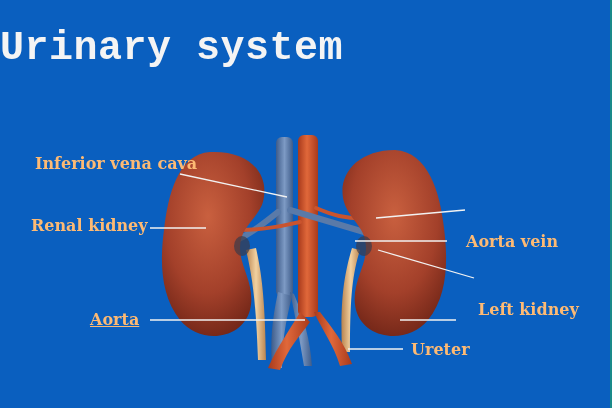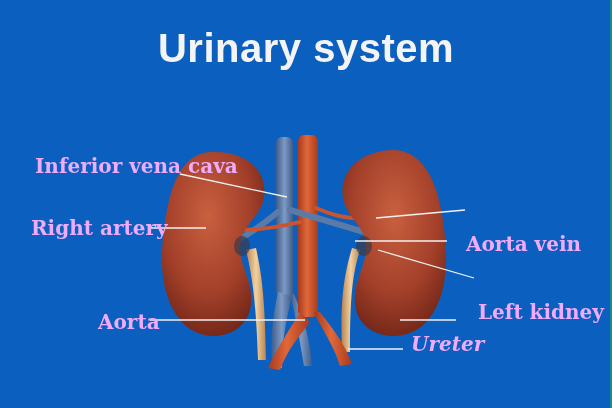--- a/index.html
+++ b/index.html
@@ -6,8 +6,8 @@
   body { width: 612px; height: 408px; overflow: hidden; background: #0a5fbf; }
   .stage { position: relative; width: 612px; height: 408px; background: #0a5fbf; overflow: hidden; }
   .title {
-    position: absolute; left: 0; top: 26px; width: 612px; text-align: center;
-    font-family: Liberation Sans, sans-serif; font-weight: bold; font-size: 40px;
+    position: absolute; left: 0; top: 26px; width: 612px; 
+    font-family: Liberation Mono, monospace; font-weight: bold; font-size: 40px;
     color: #f4f4f4; letter-spacing: 0.5px;
   }
   .label {

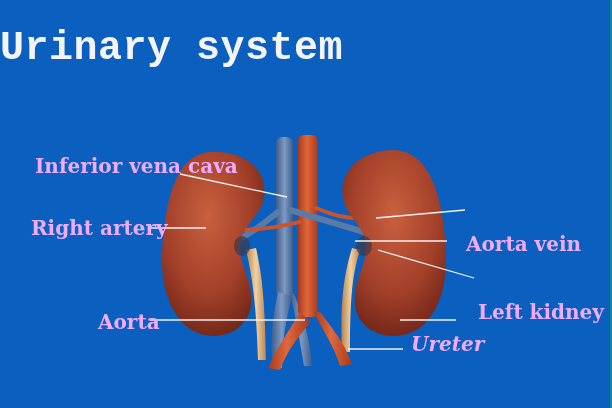--- a/index.html
+++ b/index.html
@@ -12,7 +12,7 @@
   }
   .label {
     position: absolute; font-family: "DejaVu Serif", serif; font-weight: bold;
-    font-size: 20px; color: #f0abfc; white-space: nowrap;
+    font-size: 16px; color: #fdba74; white-space: nowrap;
   }
   svg.art { position: absolute; left: 0; top: 0; }
   .right-edge { position: absolute; right: 0; top: 0; width: 2px; height: 408px; background: #1a8a8a; }

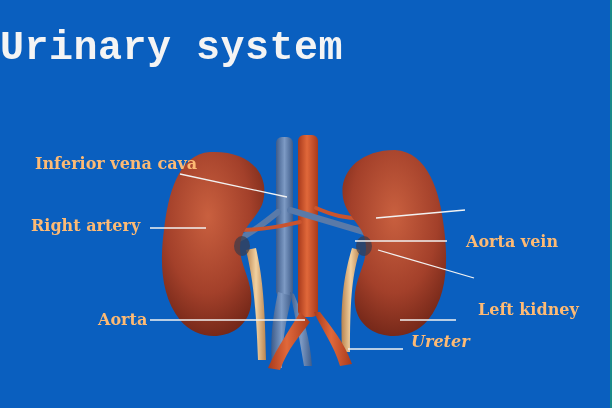--- a/index.html
+++ b/index.html
@@ -94,7 +94,7 @@
   </svg>
 
   <div class="label" style="left:35px; top:154px;">Inferior vena cava</div>
-  <div class="label" style="left:31px; top:216px;">Right artery</div>
+  <div class="label" style="left:31px; top:216px;">Renal kidney</div>
   <div class="label" style="left:98px; top:310px;">Aorta</div>
   <div class="label" style="left:466px; top:232px;">Aorta vein</div>
   <div class="label" style="left:466px; top:300px;margin-left:12px;">Left kidney</div>

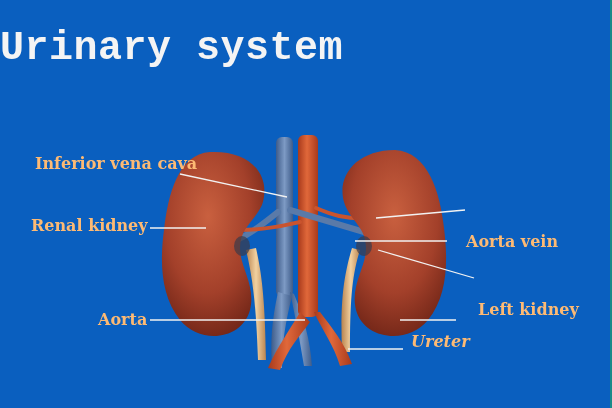--- a/index.html
+++ b/index.html
@@ -95,7 +95,7 @@
 
   <div class="label" style="left:35px; top:154px;">Inferior vena cava</div>
   <div class="label" style="left:31px; top:216px;">Renal kidney</div>
-  <div class="label" style="left:98px; top:310px;">Aorta</div>
+  <div class="label" style="left:90px; top:310px;text-decoration:underline;">Aorta</div>
   <div class="label" style="left:466px; top:232px;">Aorta vein</div>
   <div class="label" style="left:466px; top:300px;margin-left:12px;">Left kidney</div>
   <div class="label" style="left:411px; top:332px;font-style:italic;">Ureter</div>

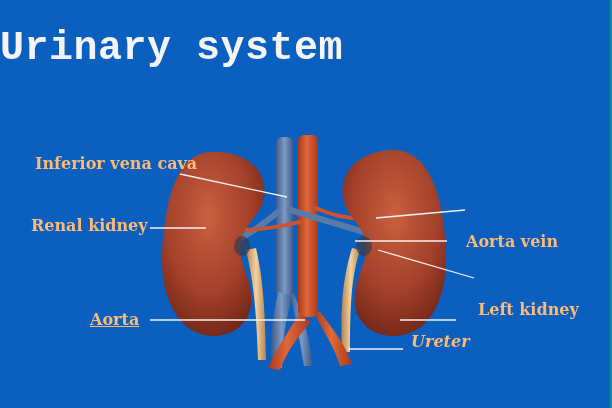--- a/index.html
+++ b/index.html
@@ -98,7 +98,7 @@
   <div class="label" style="left:90px; top:310px;text-decoration:underline;">Aorta</div>
   <div class="label" style="left:466px; top:232px;">Aorta vein</div>
   <div class="label" style="left:466px; top:300px;margin-left:12px;">Left kidney</div>
-  <div class="label" style="left:411px; top:332px;font-style:italic;">Ureter</div>
+  <div class="label" style="left:411px; top:340px;">Ureter</div>
 
   <div class="right-edge"></div>
 </div>

